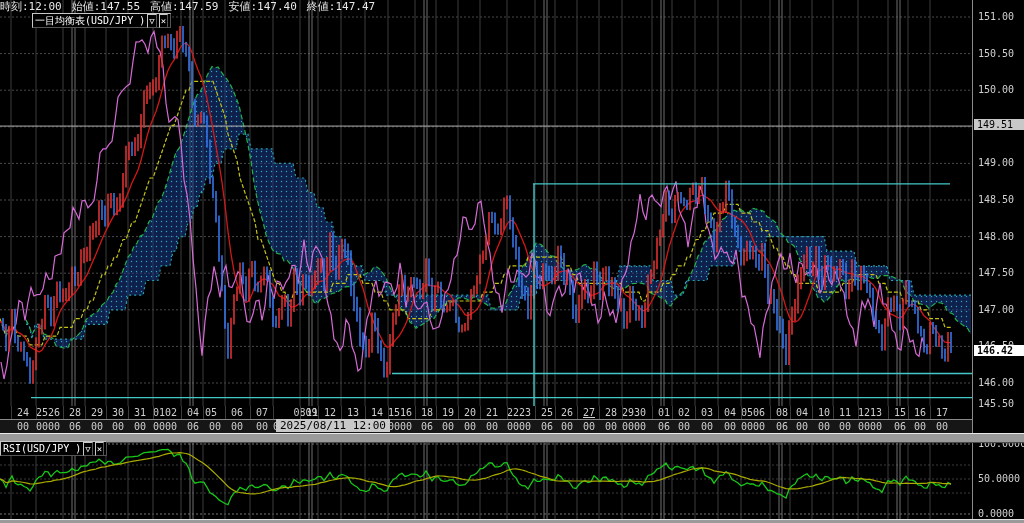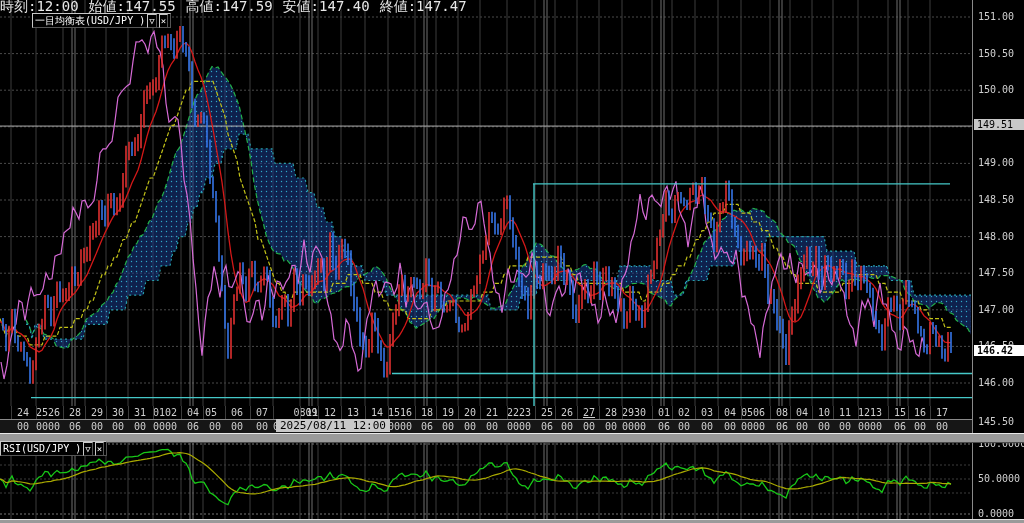--- a/index.html
+++ b/index.html
@@ -7,7 +7,7 @@
        font-family:"DejaVu Sans Mono","Liberation Mono",monospace;}
   .abs{position:absolute;}
   
-  #header-row{left:0;top:0;width:972px;height:13px;color:#e8e8e8;font-size:14px;
+  #header-row{left:0;top:0;width:972px;height:13px;color:#e8e8e8;font-size:11px;
               line-height:13px;white-space:nowrap;z-index:30;text-shadow:1px 0 0 #000;}
   #header-row span{margin-right:10px;}
   

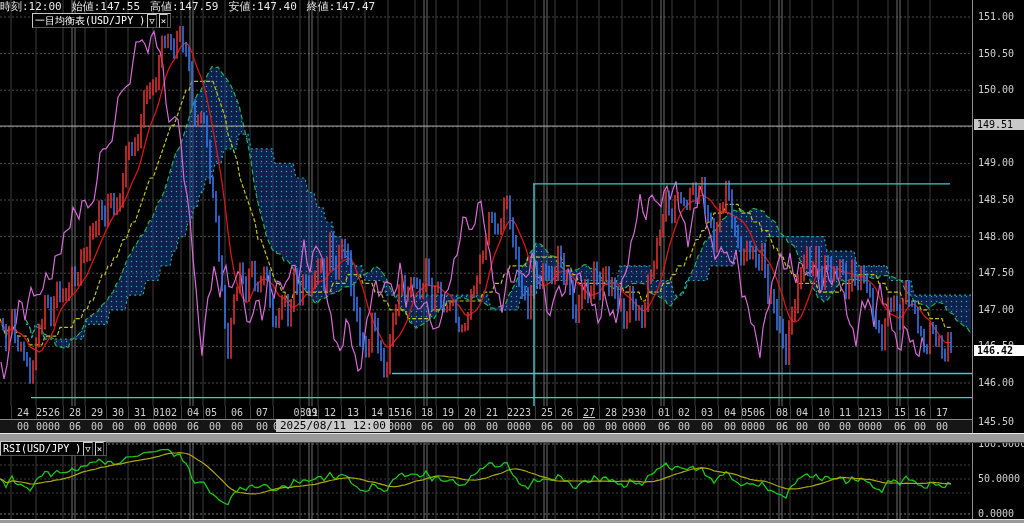--- a/index.html
+++ b/index.html
@@ -467,7 +467,7 @@
       <div class="yaxis-label" style="top: 309.8px;">147.00</div>
       <div class="yaxis-label" style="top: 346.4px;">146.50</div>
       <div class="yaxis-label" style="top: 383px;">146.00</div>
-      <div class="yaxis-label" style="top: 422px;">145.50</div>
+      <div class="yaxis-label" style="top: 404px;">145.50</div>
       <div class="badge" style="left: 974px; width: 46px; top: 126.068px; background: rgb(200, 200, 200);">149.51</div>
       <div class="badge" style="left: 974px; width: 46px; top: 352.256px; background: rgb(255, 255, 255); font-weight: bold;">146.42</div>
     </div>

